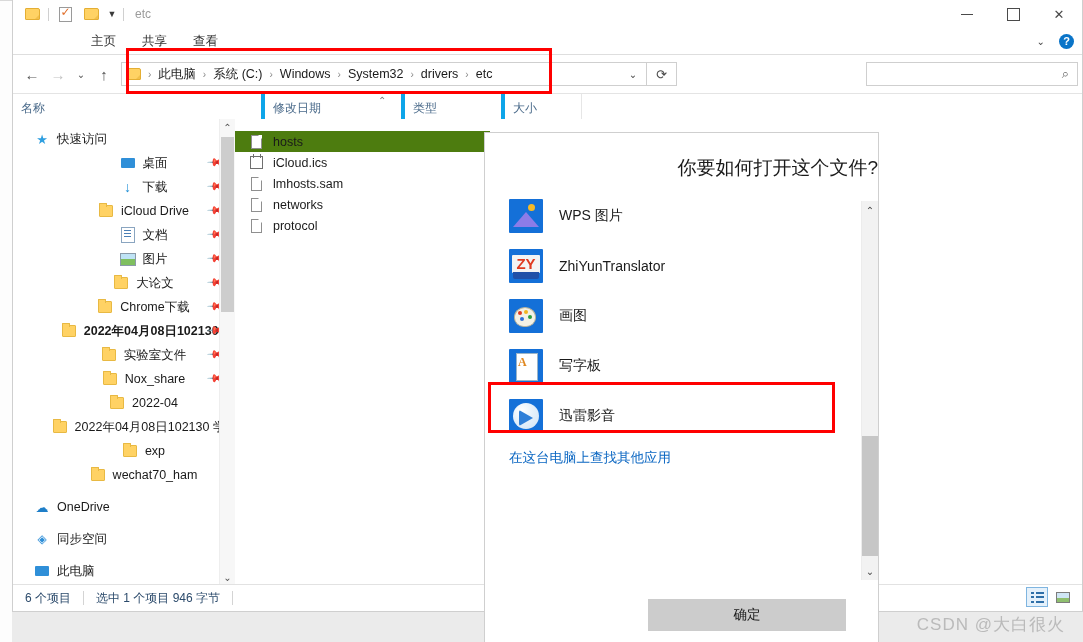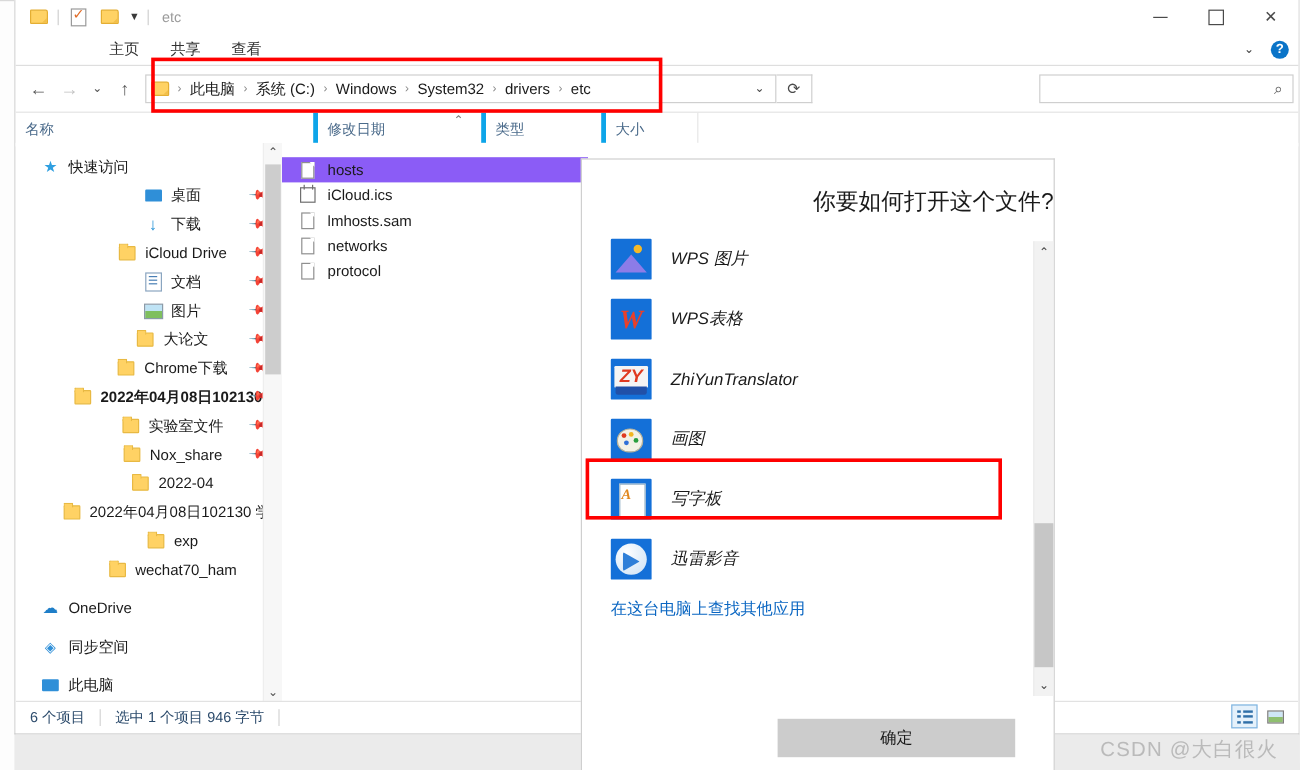--- a/index.html
+++ b/index.html
@@ -302,7 +302,7 @@
     color:#1a1a1a;
     padding-left: 12px;
   }
-  .file-row.selected { background:#8b5cf6; }
+  .file-row.selected { background:#4d7c0f; }
   .file-ico {
     width: 18px; margin-right: 8px; display:flex; align-items:center; justify-content:center;
   }

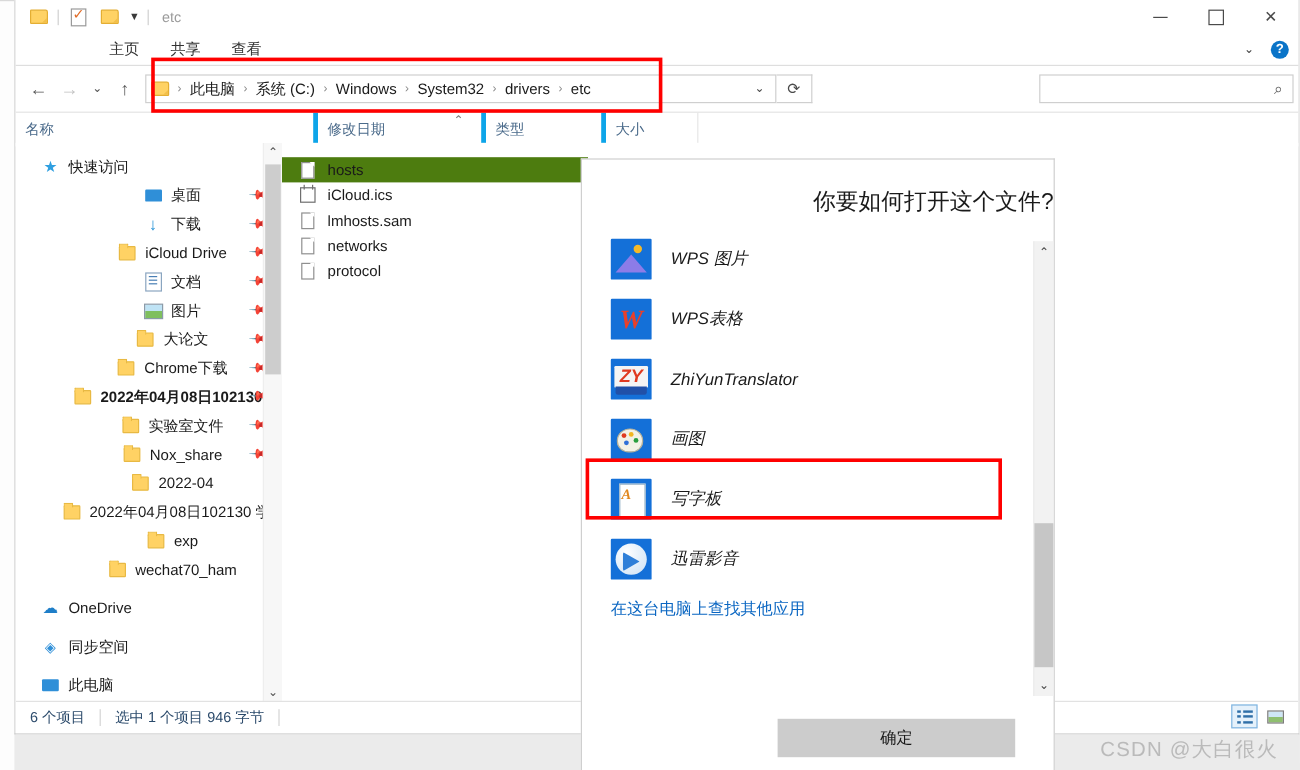--- a/index.html
+++ b/index.html
@@ -390,7 +390,6 @@
   }
   .app-list {
     position: relative;
-    font-style: italic;
   }
   .app-item {
     display:flex;

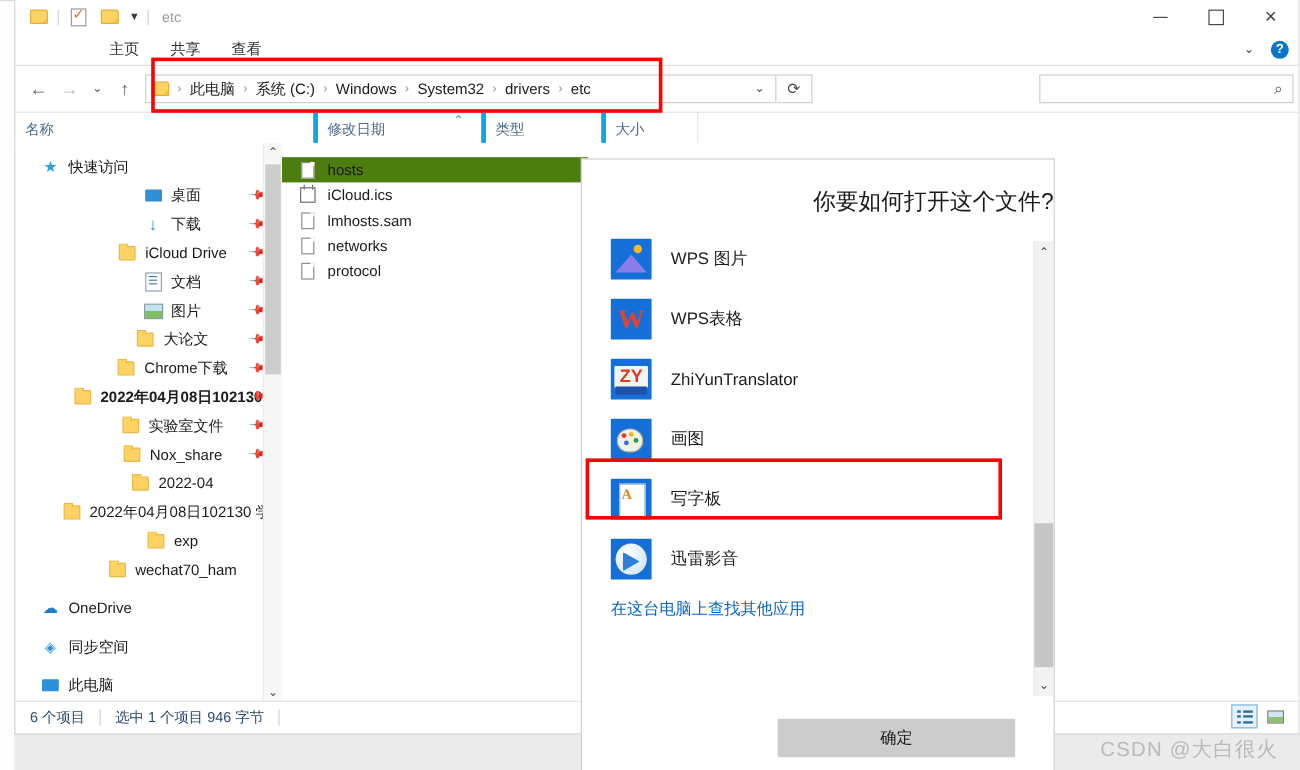--- a/index.html
+++ b/index.html
@@ -847,10 +847,6 @@
         <div class="app-label">WPS 图片</div>
       </div>
 
-      <div class="app-item">
-        <div class="app-ico ico-wpsxls"></div>
-        <div class="app-label">WPS表格</div>
-      </div>
 
       <div class="app-item">
         <div class="app-ico ico-zy"></div>

